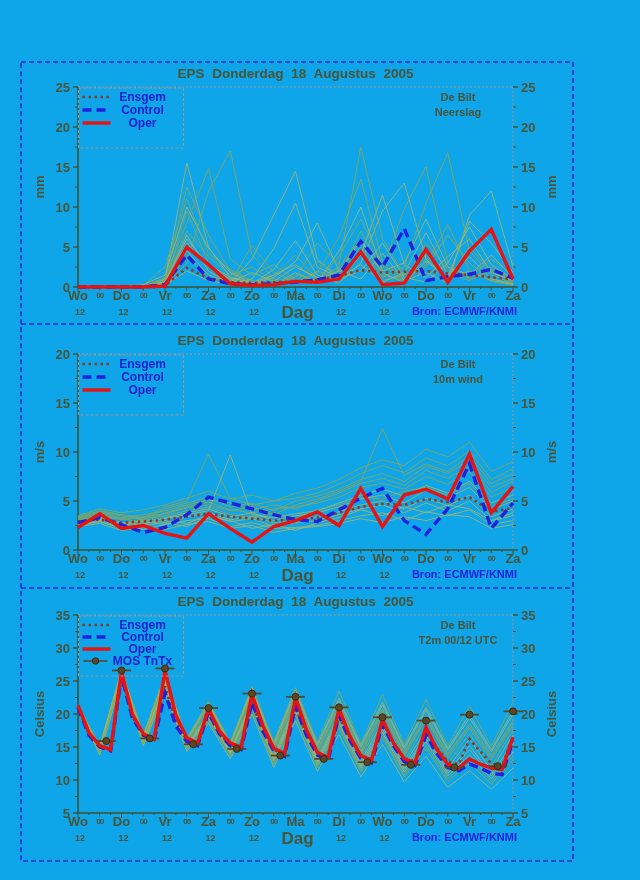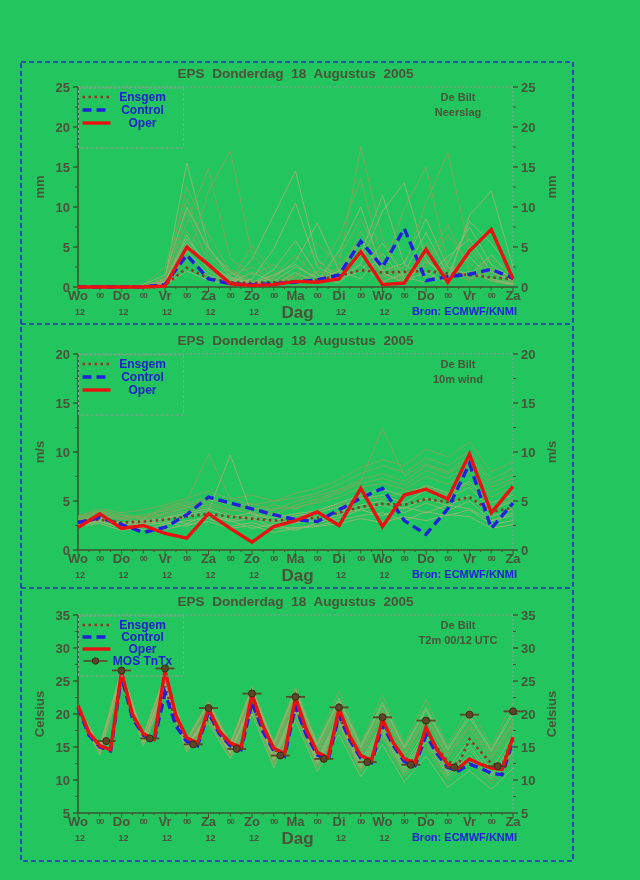--- a/index.html
+++ b/index.html
@@ -3,7 +3,7 @@
 <meta charset="utf-8">
 <style>
   html,body{margin:0;padding:0;background:#ffffff;}
-  #stage{position:relative;width:640px;height:880px;background:#22c55e;overflow:hidden;}
+  #stage{position:relative;width:640px;height:880px;background:#0ea5e9;overflow:hidden;}
   svg text{font-family:"Liberation Sans","DejaVu Sans",sans-serif;font-weight:bold;}
 </style>
 </head>

